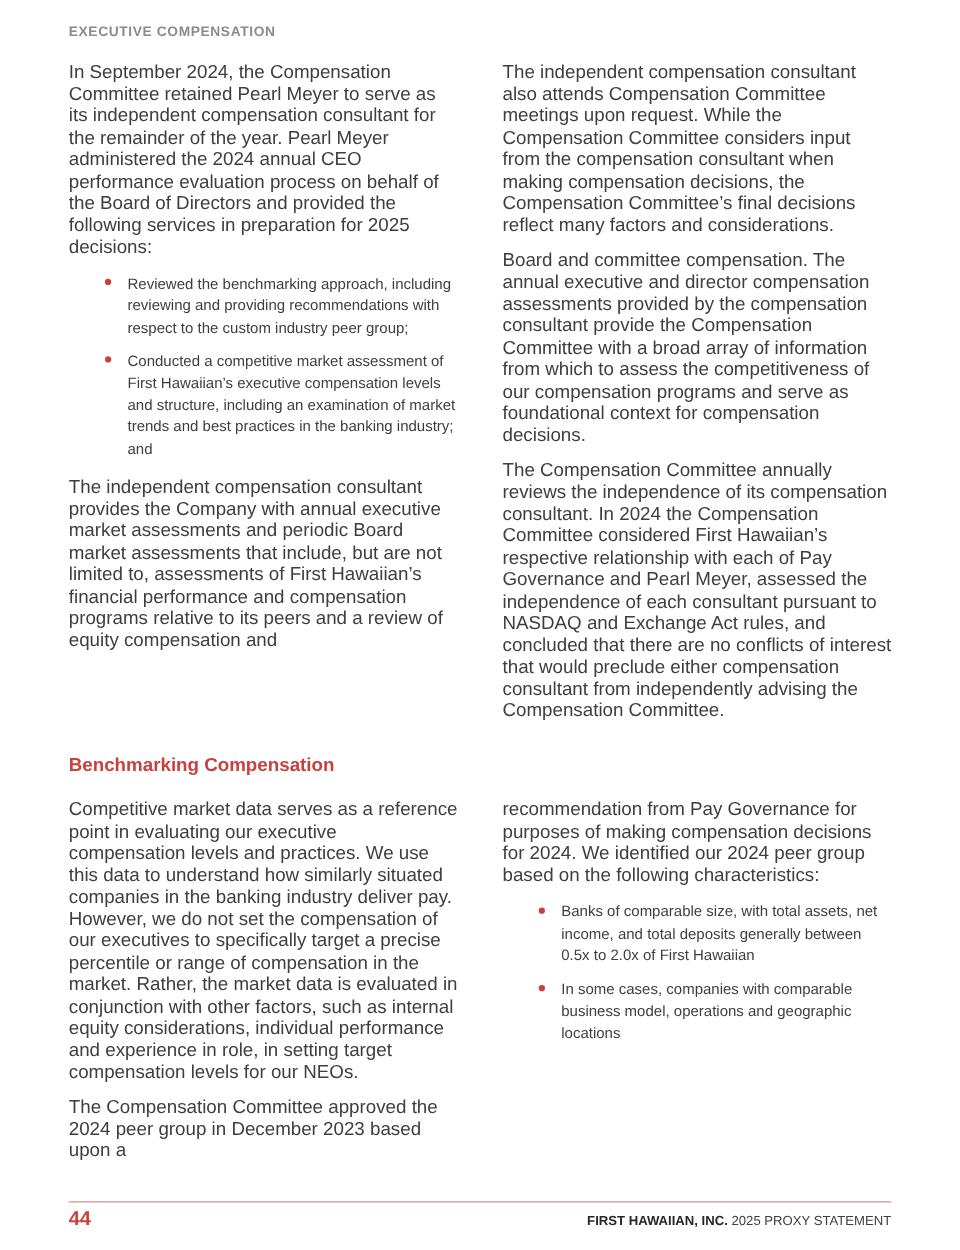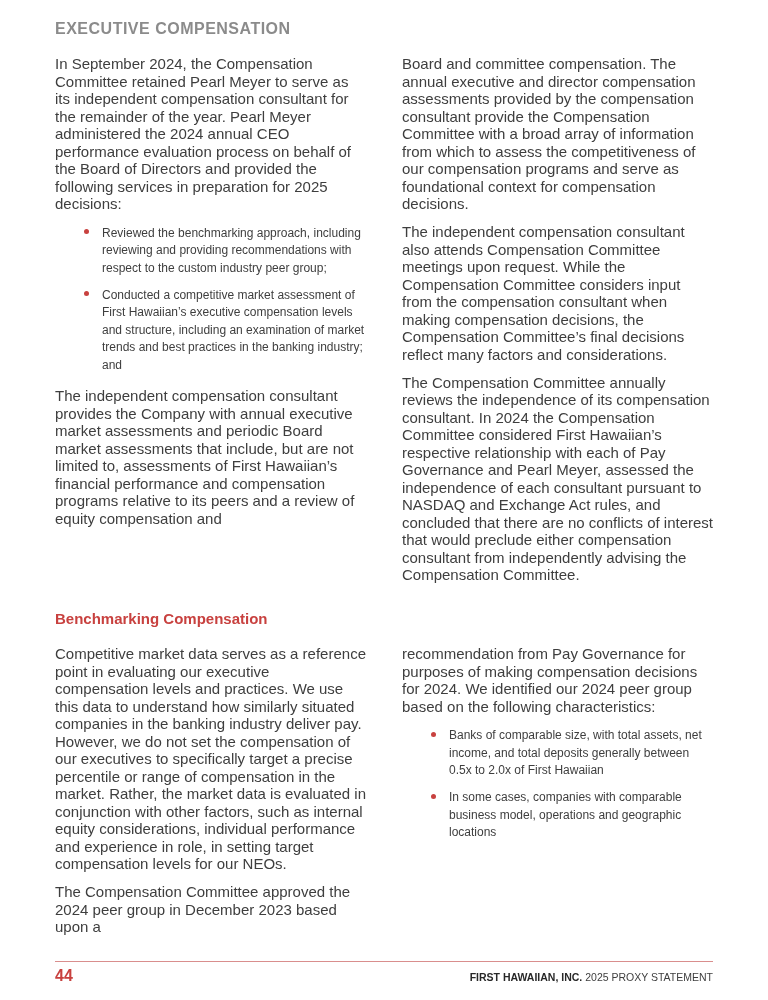--- a/index.html
+++ b/index.html
@@ -20,7 +20,7 @@
     width: 658px;
   }
   .kicker {
-    font-size: 16px;
+    font-size: 11px;
     font-weight: bold;
     letter-spacing: 0.5px;
     color: #8b8b8b;

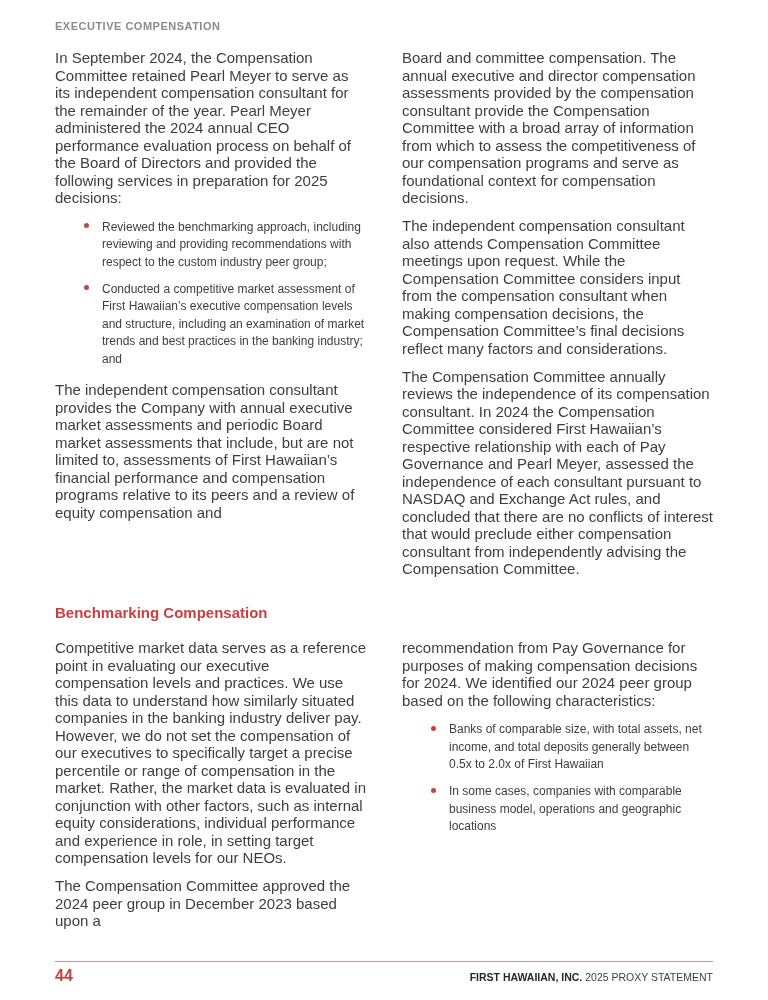--- a/index.html
+++ b/index.html
@@ -112,8 +112,8 @@
         <p>The independent compensation consultant provides the Company with annual executive market assessments and periodic Board market assessments that include, but are not limited to, assessments of First Hawaiian’s financial performance and compensation programs relative to its peers and a review of equity compensation and</p>
       </div>
       <div class="col">
+        <p>The independent compensation consultant also attends Compensation Committee meetings upon request. While the Compensation Committee considers input from the compensation consultant when making compensation decisions, the Compensation Committee’s final decisions reflect many factors and considerations.</p>
         <p>Board and committee compensation. The annual executive and director compensation assessments provided by the compensation consultant provide the Compensation Committee with a broad array of information from which to assess the competitiveness of our compensation programs and serve as foundational context for compensation decisions.</p>
-        <p>The independent compensation consultant also attends Compensation Committee meetings upon request. While the Compensation Committee considers input from the compensation consultant when making compensation decisions, the Compensation Committee’s final decisions reflect many factors and considerations.</p>
         <p>The Compensation Committee annually reviews the independence of its compensation consultant. In 2024 the Compensation Committee considered First Hawaiian’s respective relationship with each of Pay Governance and Pearl Meyer, assessed the independence of each consultant pursuant to NASDAQ and Exchange Act rules, and concluded that there are no conflicts of interest that would preclude either compensation consultant from independently advising the Compensation Committee.</p>
       </div>
     </div>

